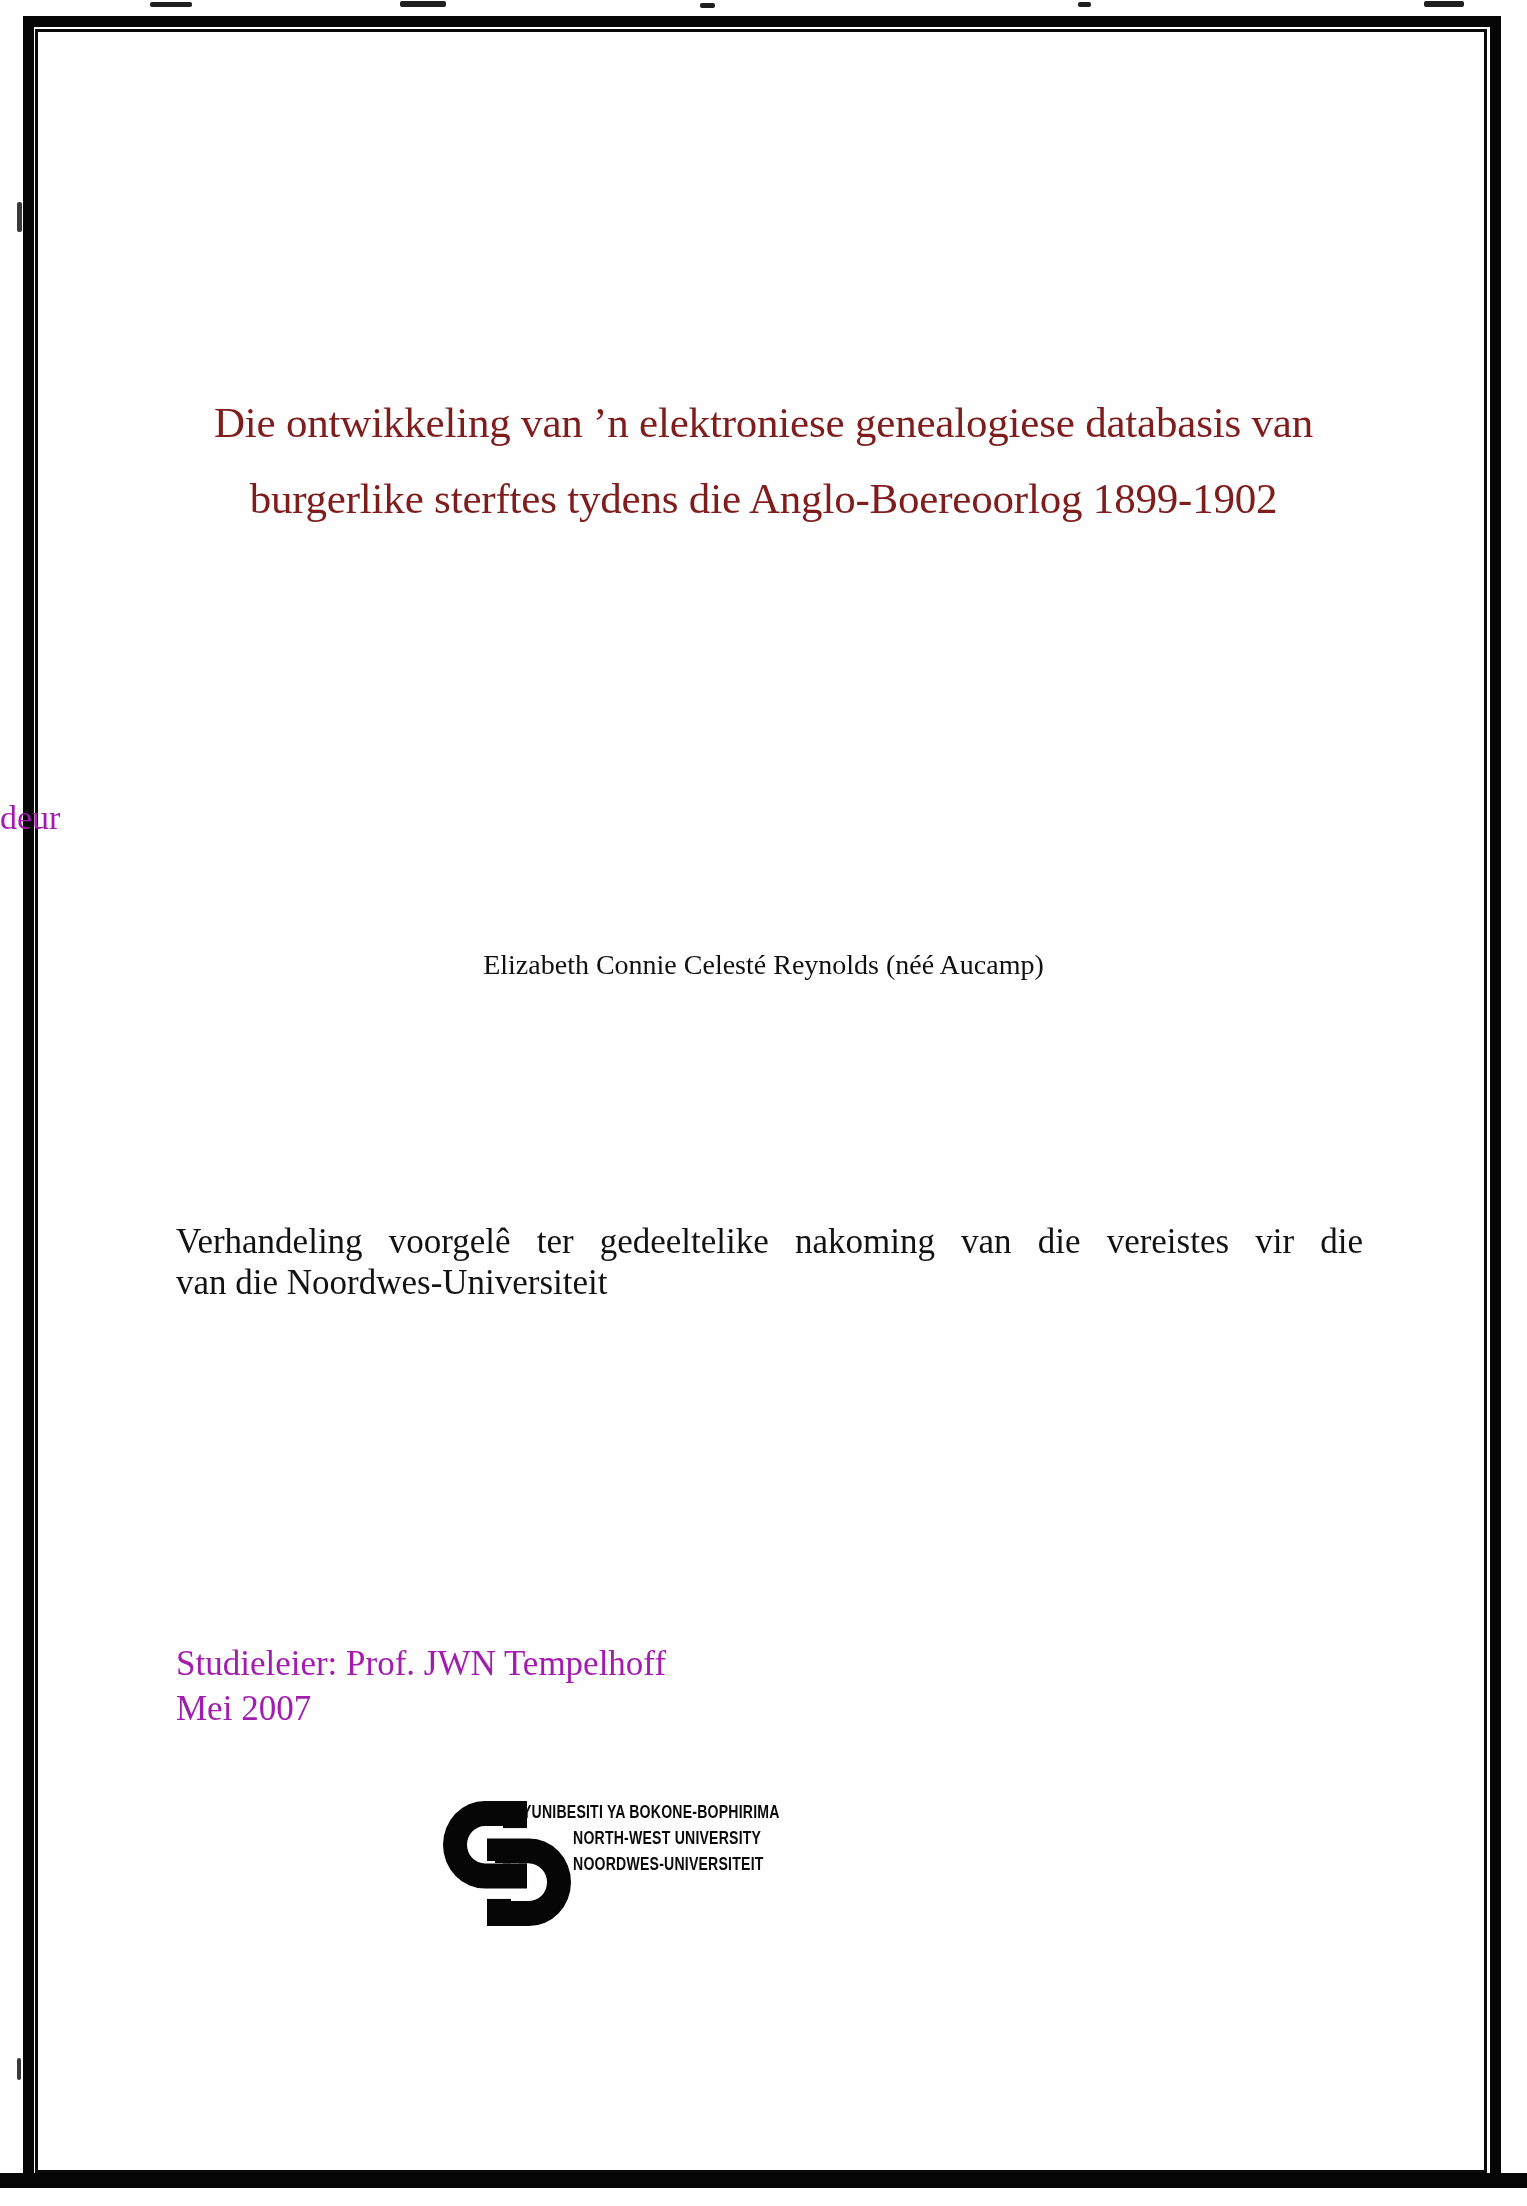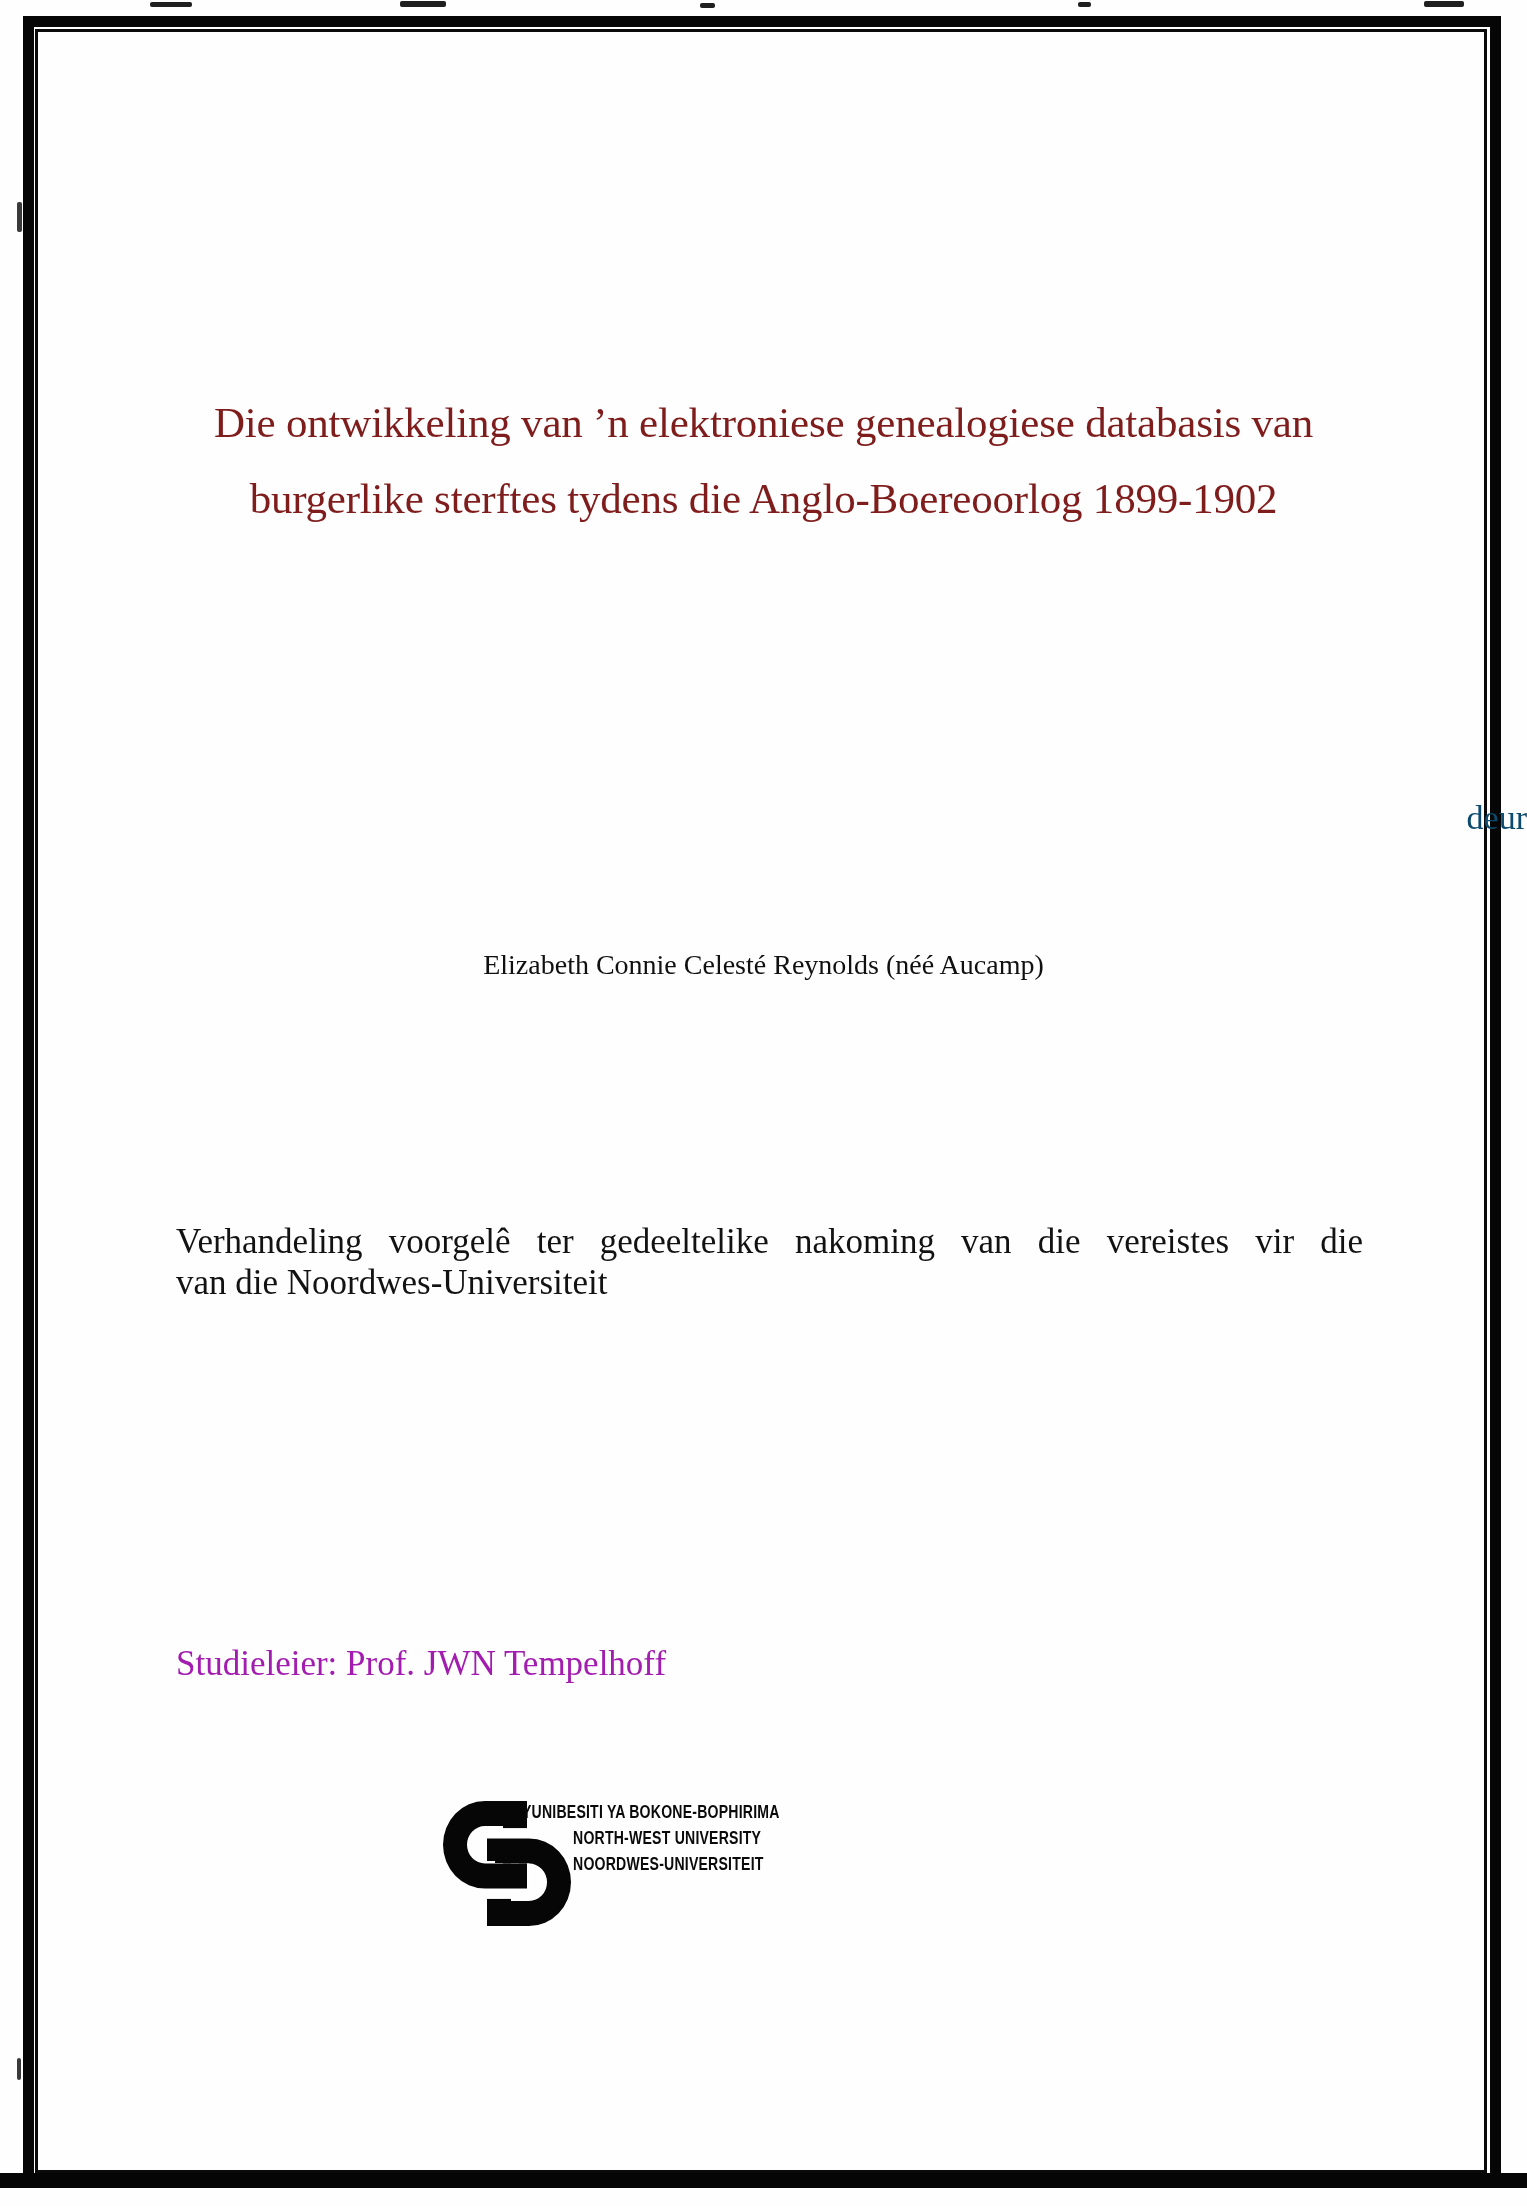--- a/index.html
+++ b/index.html
@@ -40,7 +40,7 @@
   }
   .byline {
     position:absolute; left:0; right:0; top:799px;
-    text-align:right; font-size:34px; color:#0c4a6e;
+    text-align:left; font-size:34px; color:#a21caf;
   }
   .author {
     position:absolute; left:0; right:0; top:949px;

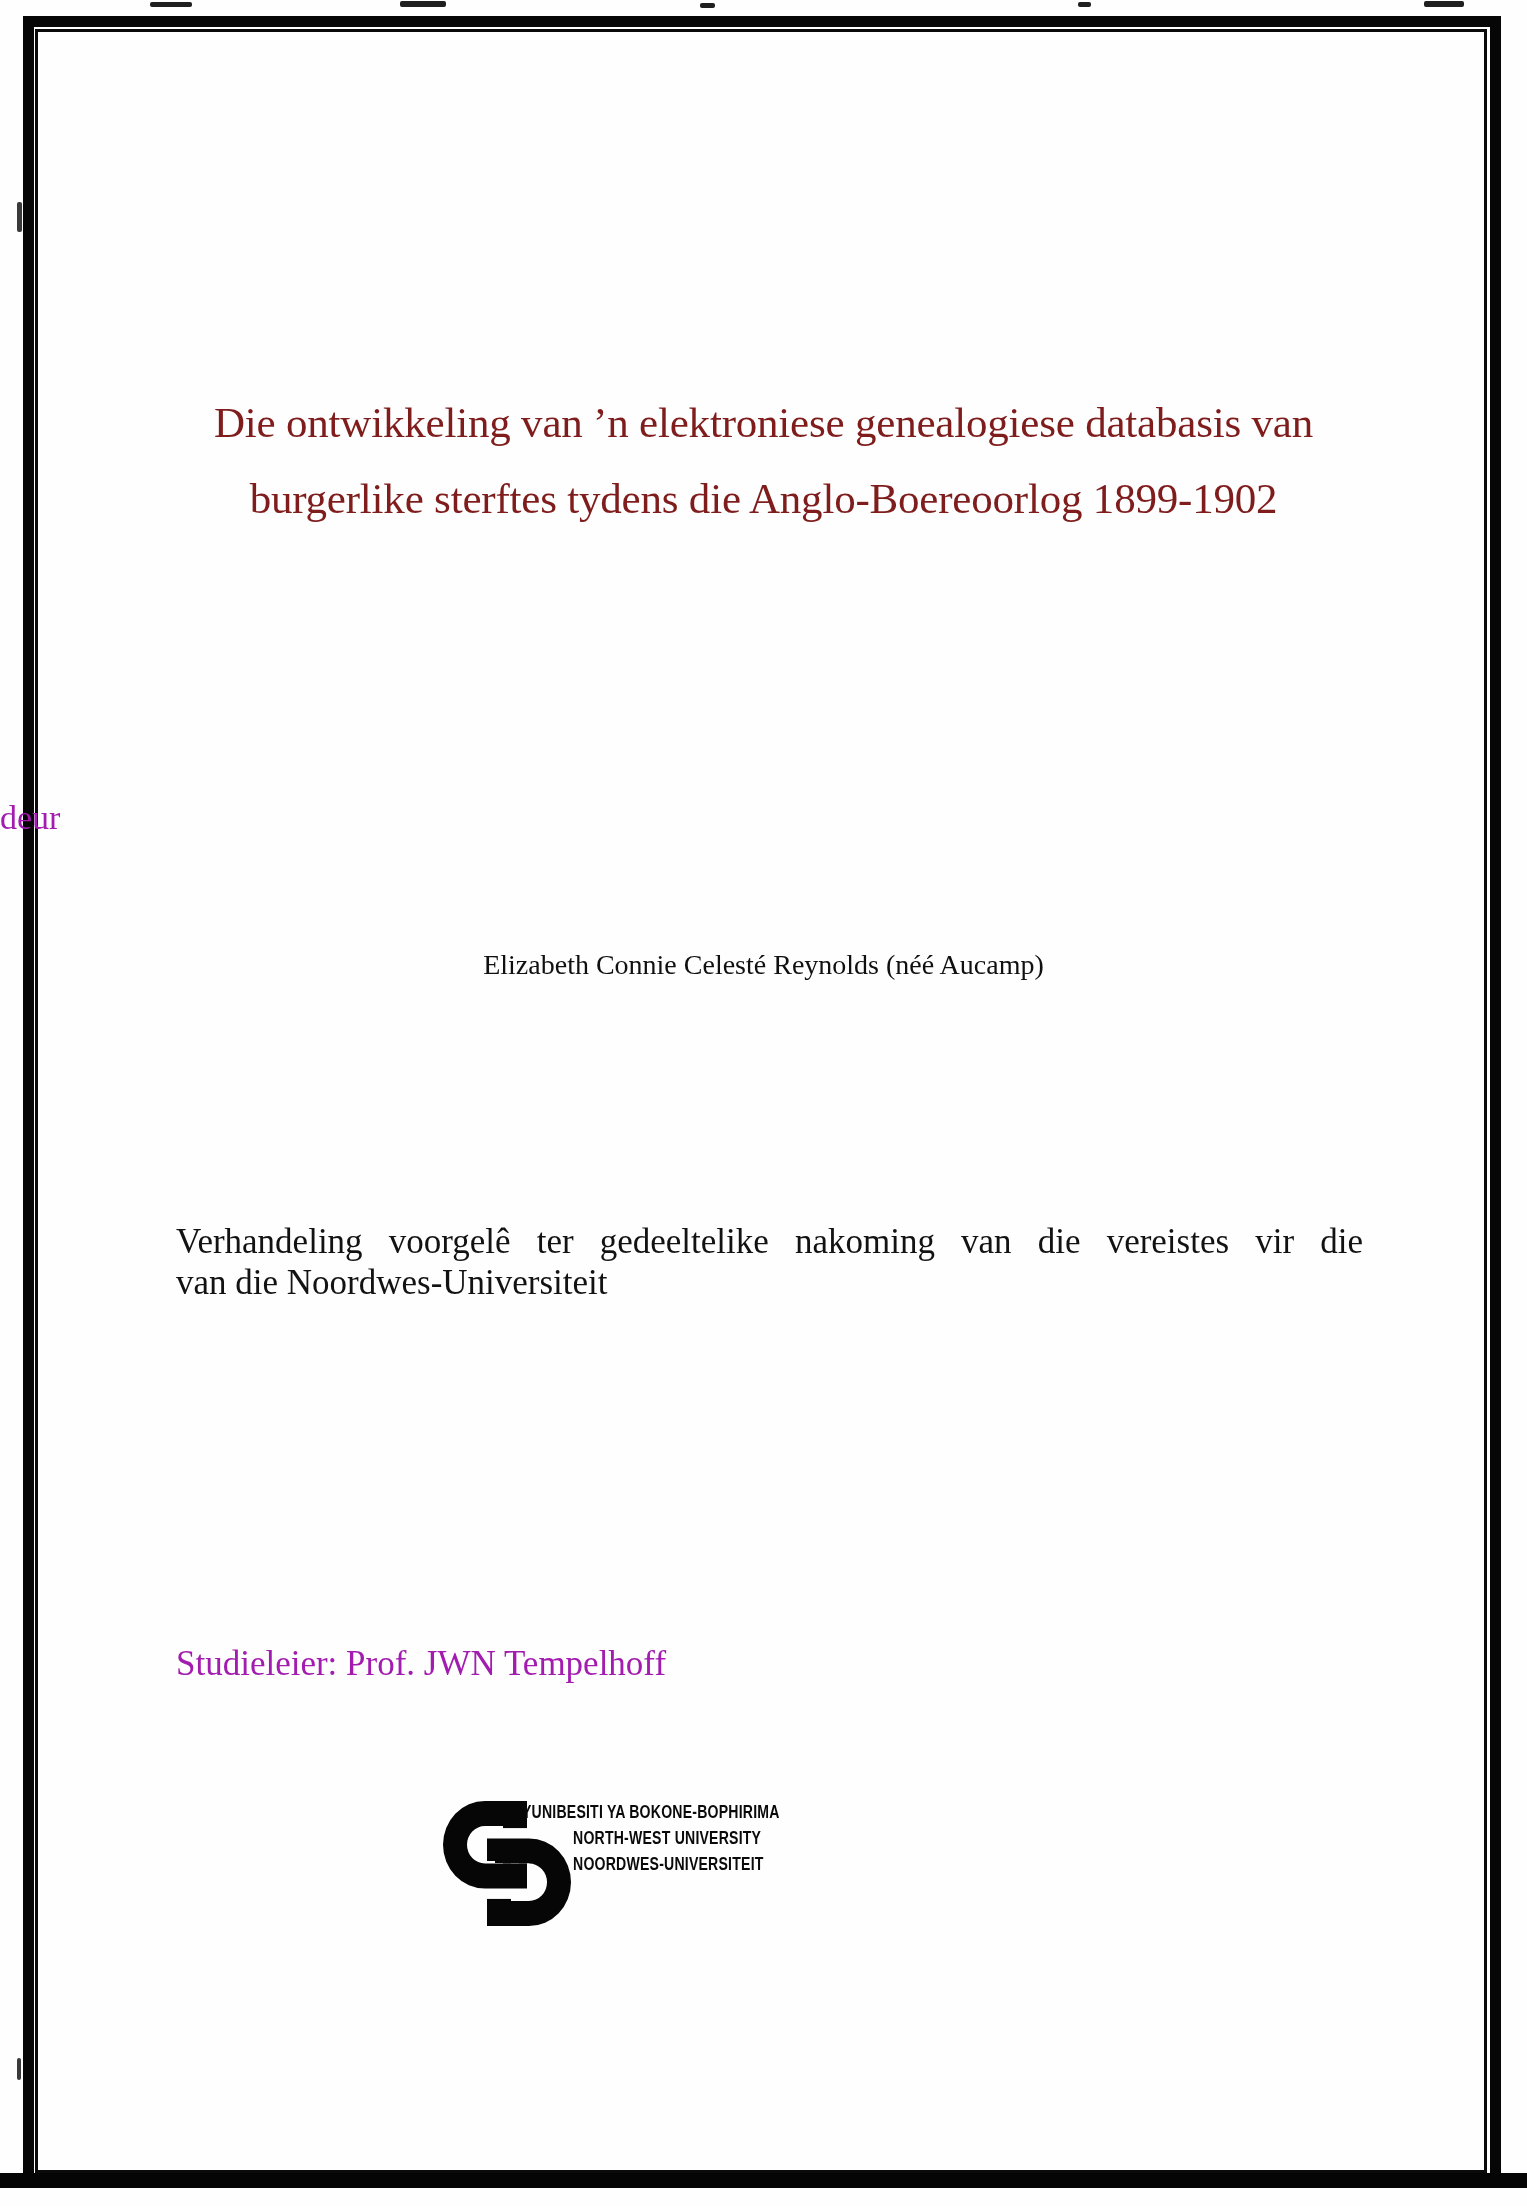--- a/index.html
+++ b/index.html
@@ -102,6 +102,7 @@
 
   <div class="supervisor-block">
     <span class="line">Studieleier: Prof. JWN Tempelhoff</span>
+    <span class="line">Mei 2007</span>
   </div>
 
   <svg class="logo-mark" width="128" height="125" viewBox="0 0 128 120" preserveAspectRatio="none" aria-hidden="true">

